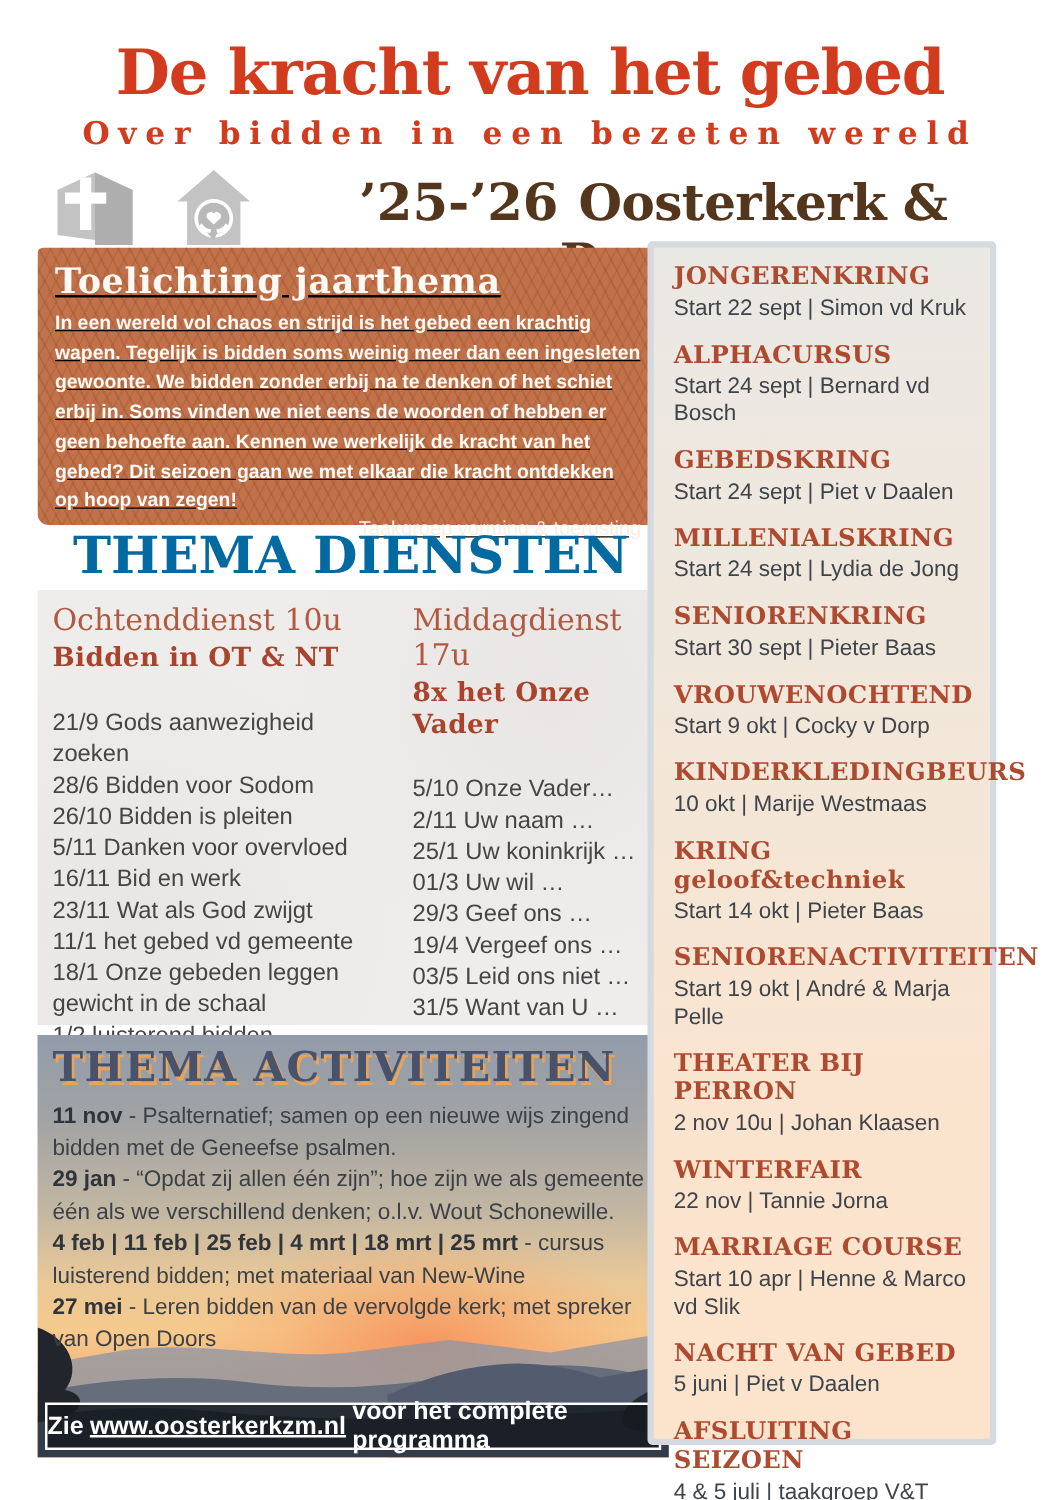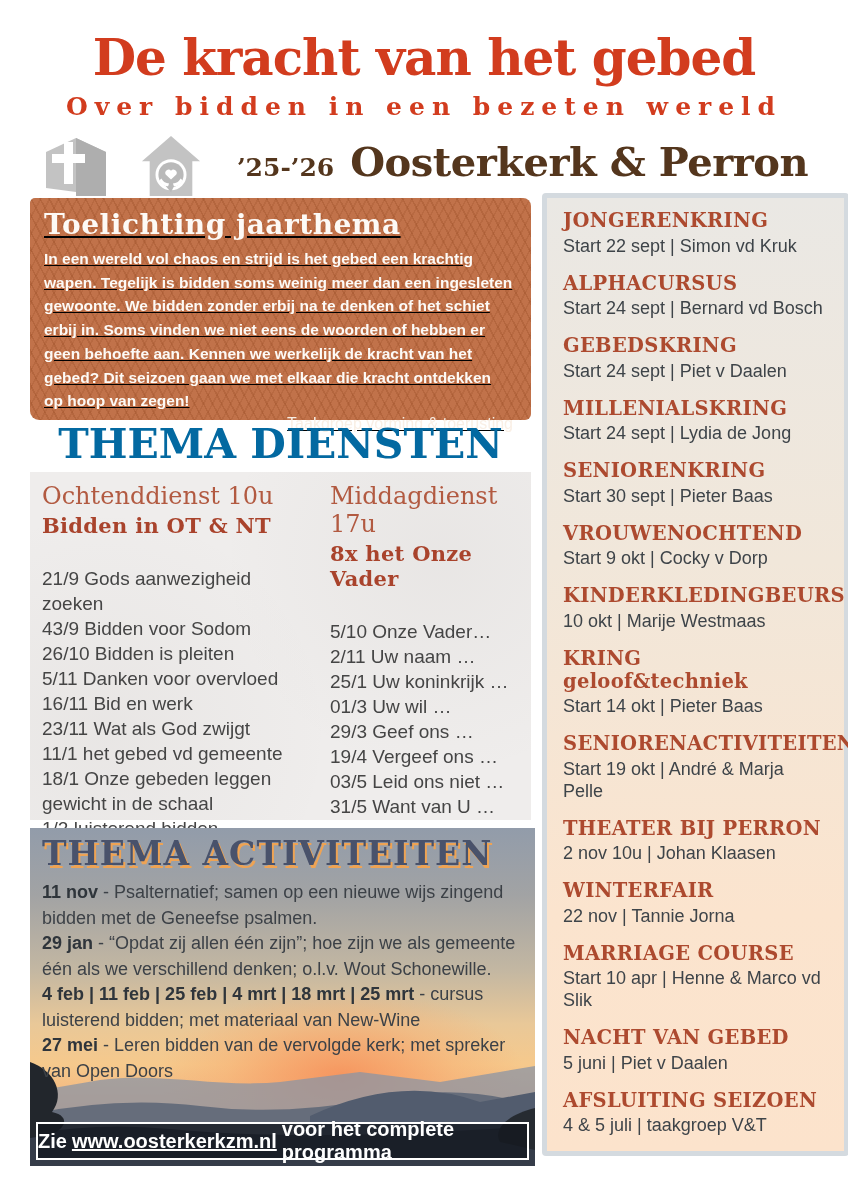--- a/index.html
+++ b/index.html
@@ -16,7 +16,7 @@
   .logos{position:absolute;left:40px;top:126px;width:170px;height:72px;}
   .org-line{position:absolute;top:138px;left:215px;width:615px;text-align:center;
             color:#54361d;font-family:"DejaVu Serif",serif;font-weight:700;}
-  .org-season{font-size:25px;margin-right:16px;}
+  .org-season{font-size:41px;margin-right:16px;}
   .org-name{font-size:40px;letter-spacing:-0.5px;}
 
   

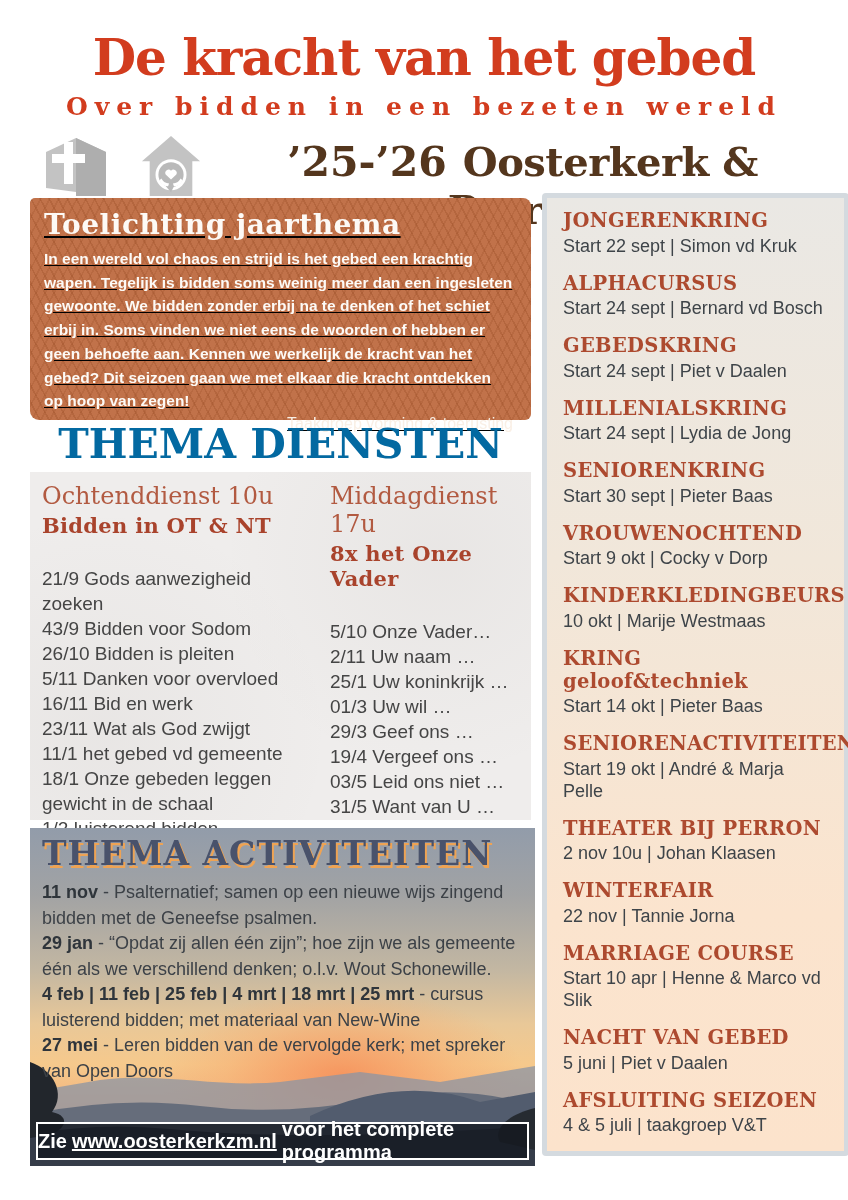--- a/index.html
+++ b/index.html
@@ -67,7 +67,7 @@
   .photo-footer .lnk{text-decoration:underline;color:#ffffff;margin:0 5px;cursor:pointer;}
 
   
-  .right-outer{position:absolute;left:542px;top:193px;width:307px;height:963px;
+  .right-outer{position:absolute;left:518px;top:193px;width:279px;height:963px;
     background:#d4dadf;border-radius:4px;box-sizing:border-box;padding:5px;}
   .right-inner{width:100%;height:100%;box-sizing:border-box;padding:12px 16px 10px 16px;
     background:linear-gradient(180deg,#eae8e4 0%,#f1e7da 38%,#fbe4ce 75%,#fce3cc 100%);}

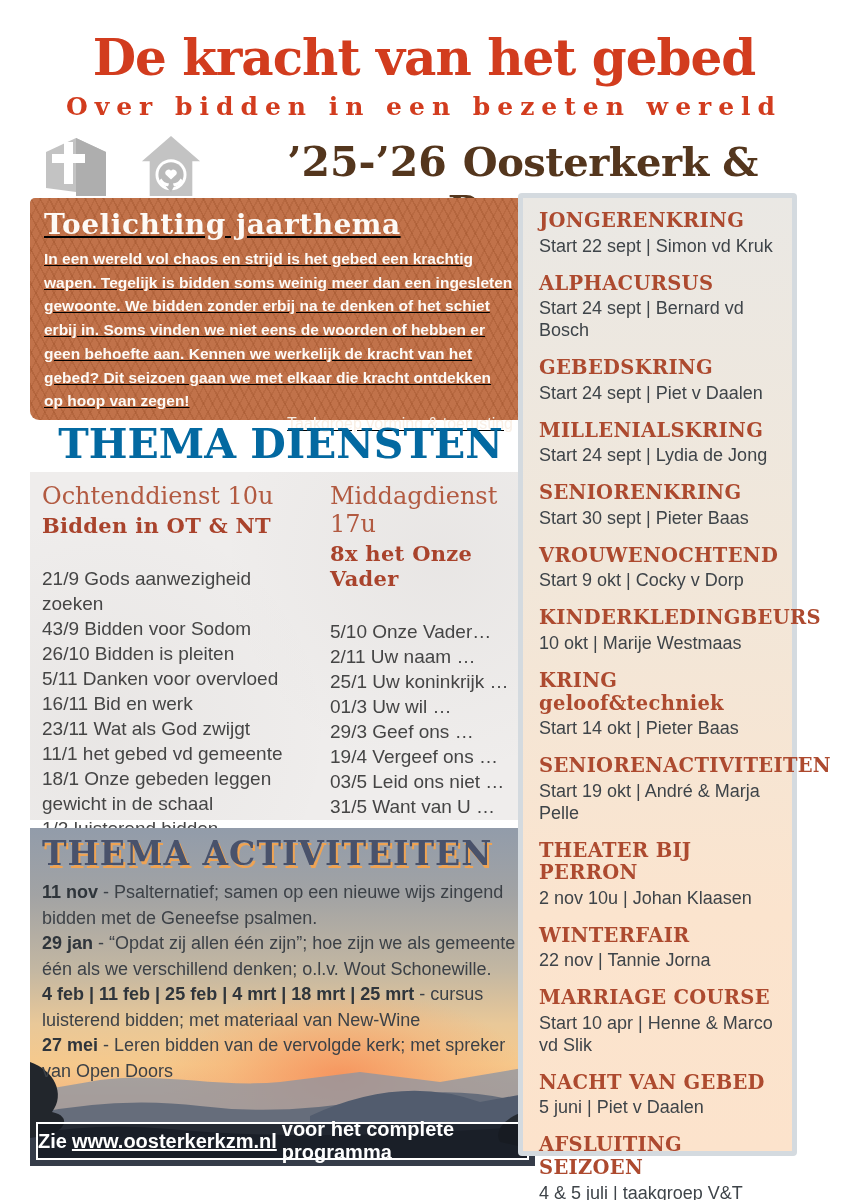--- a/index.html
+++ b/index.html
@@ -119,7 +119,7 @@
       <div class="thm">Bidden in OT &amp; NT</div>
       <div class="dlist">
         <div>21/9 Gods aanwezigheid zoeken</div>
-        <div>43/9 Bidden voor Sodom</div>
+        <div>28/6 Bidden voor Sodom</div>
         <div>26/10 Bidden is pleiten</div>
         <div>5/11 Danken voor overvloed</div>
         <div>16/11 Bid en werk</div>

